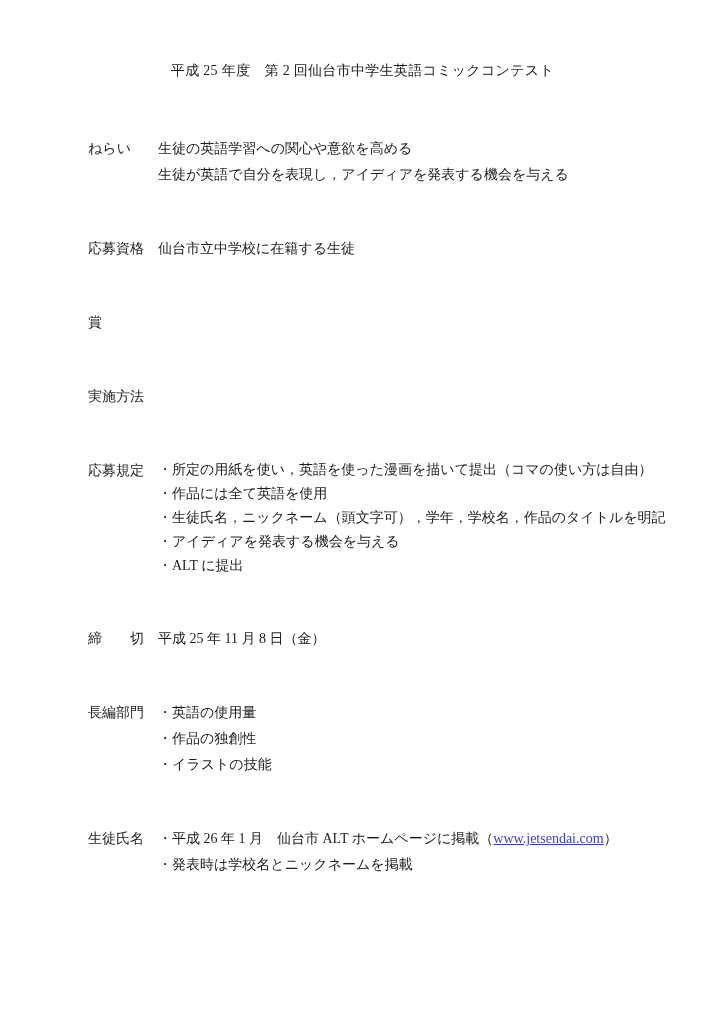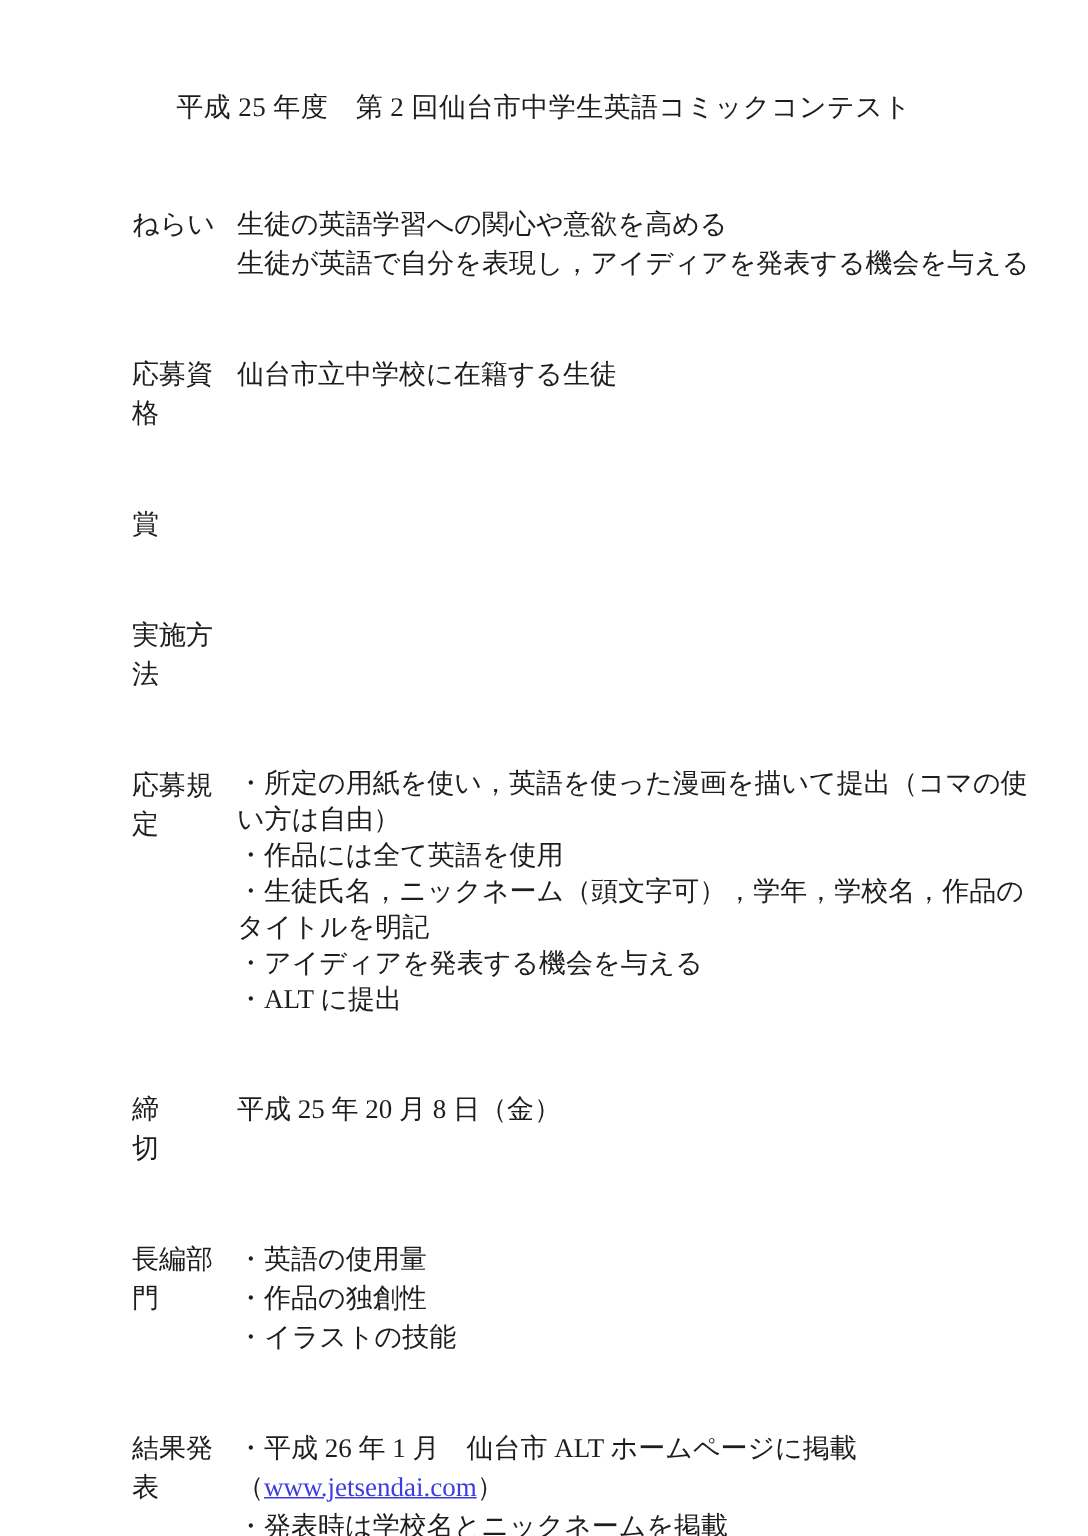--- a/index.html
+++ b/index.html
@@ -17,7 +17,7 @@
     overflow: hidden;
     padding-top: 58px;
     font-family: "Liberation Serif", "DejaVu Serif", serif;
-    font-size: 18px;
+    font-size: 14px;
     color: var(--text);
   }
   .title {

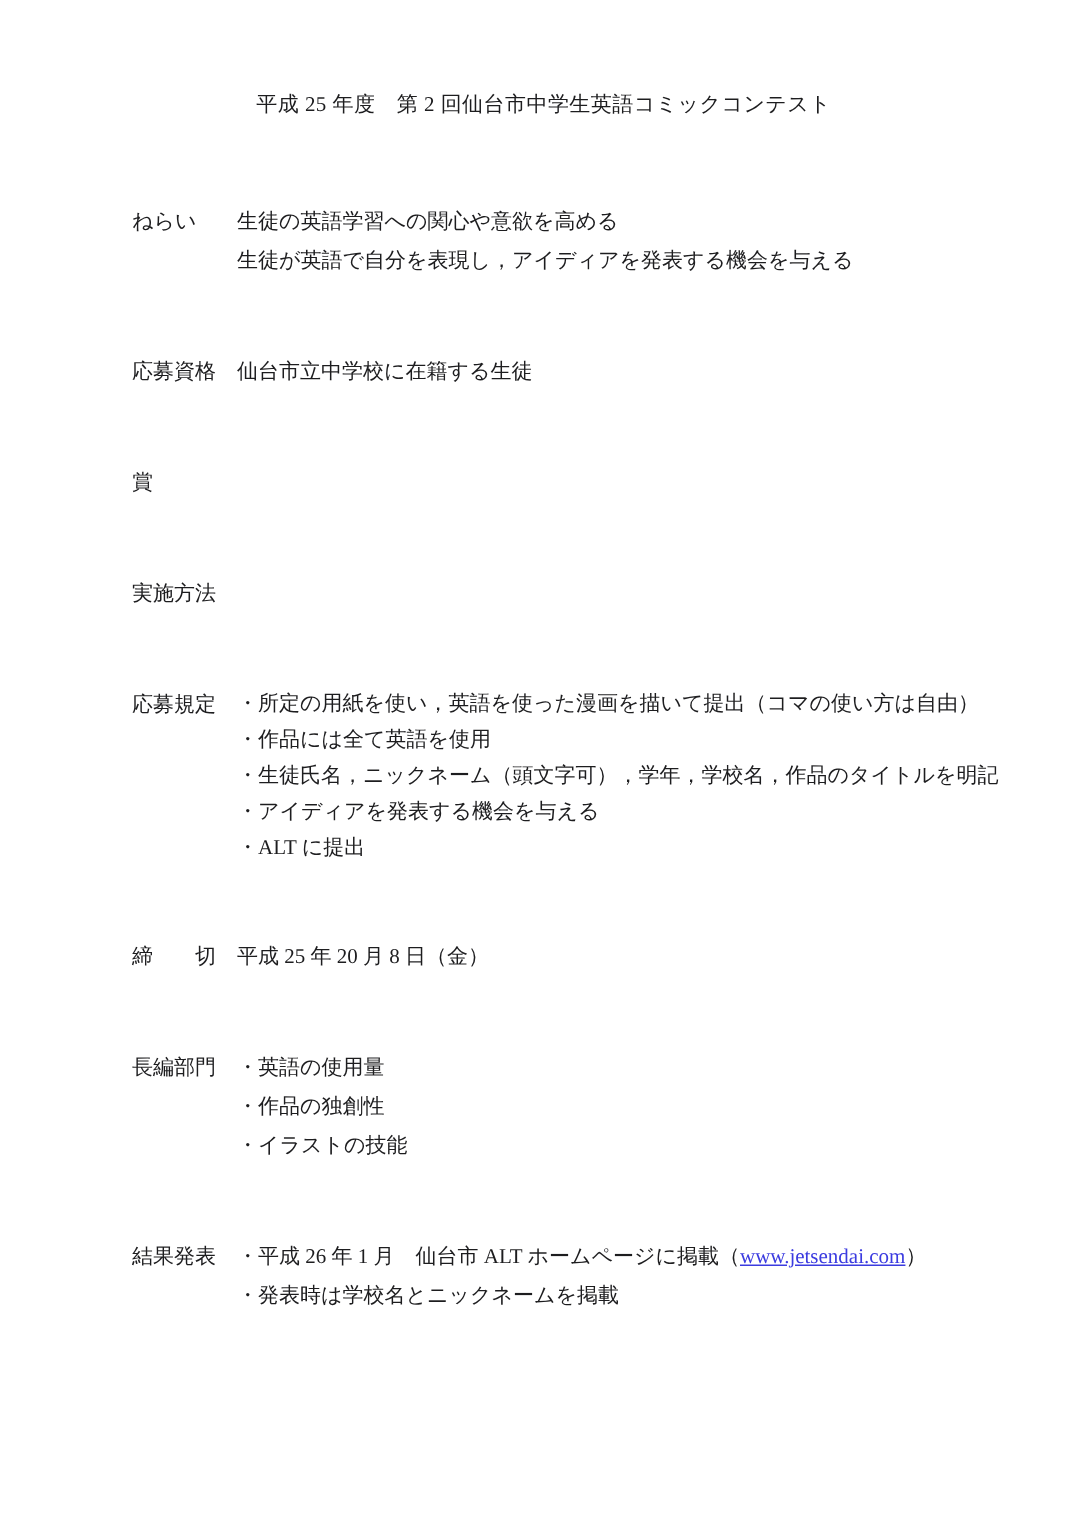--- a/index.html
+++ b/index.html
@@ -102,7 +102,7 @@
     <div class="section">
       <div class="label">締　　切</div>
       <div class="content">
-        <div class="line">平成 25 年 20 月 8 日（金）</div>
+        <div class="line">平成 25 年 11 月 8 日（金）</div>
       </div>
     </div>
 

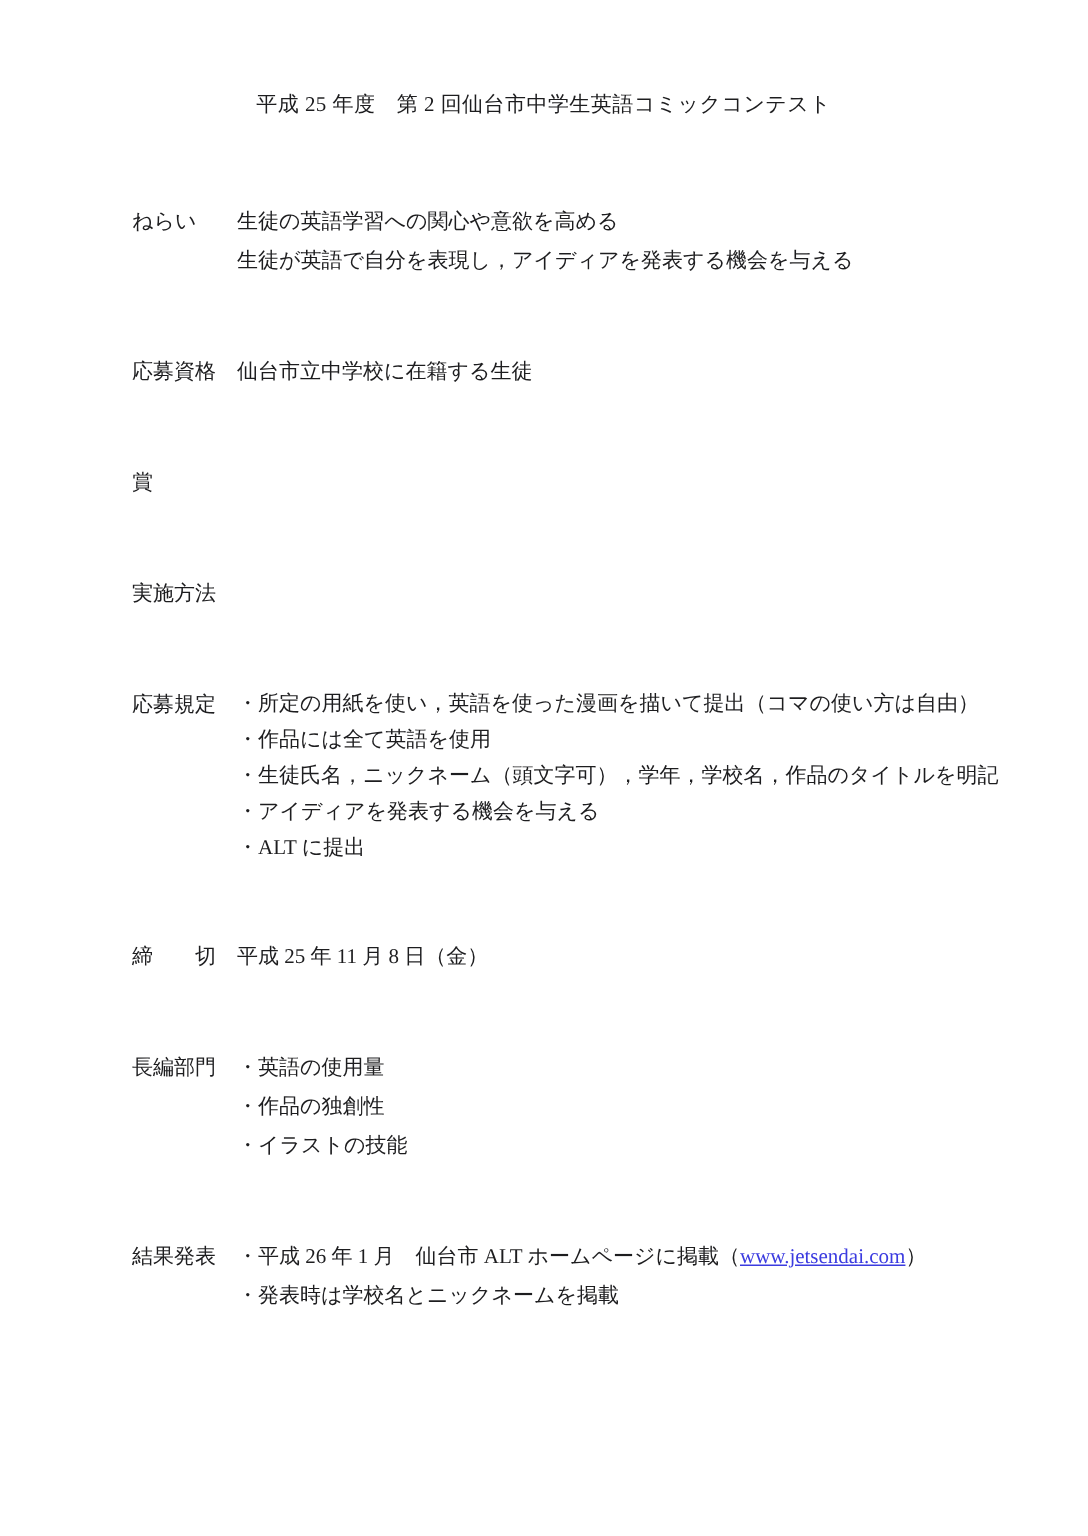--- a/index.html
+++ b/index.html
@@ -116,7 +116,7 @@
     </div>
 
     <div class="section">
-      <div class="label">結果発表</div>
+      <div class="label">生徒氏名</div>
       <div class="content">
         <div class="line"><span>・平成 26 年 1 月　仙台市 ALT ホームページに掲載（</span><a class="doc-link">www.jetsendai.com</a><span>）</span></div>
         <div class="line">・発表時は学校名とニックネームを掲載</div>

